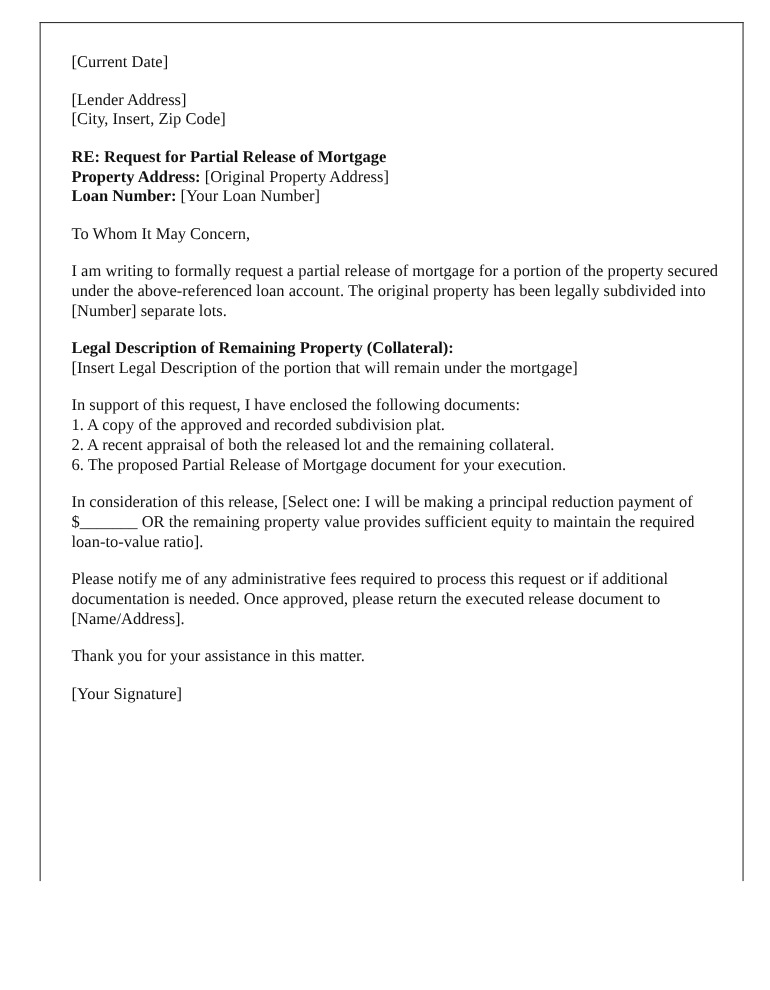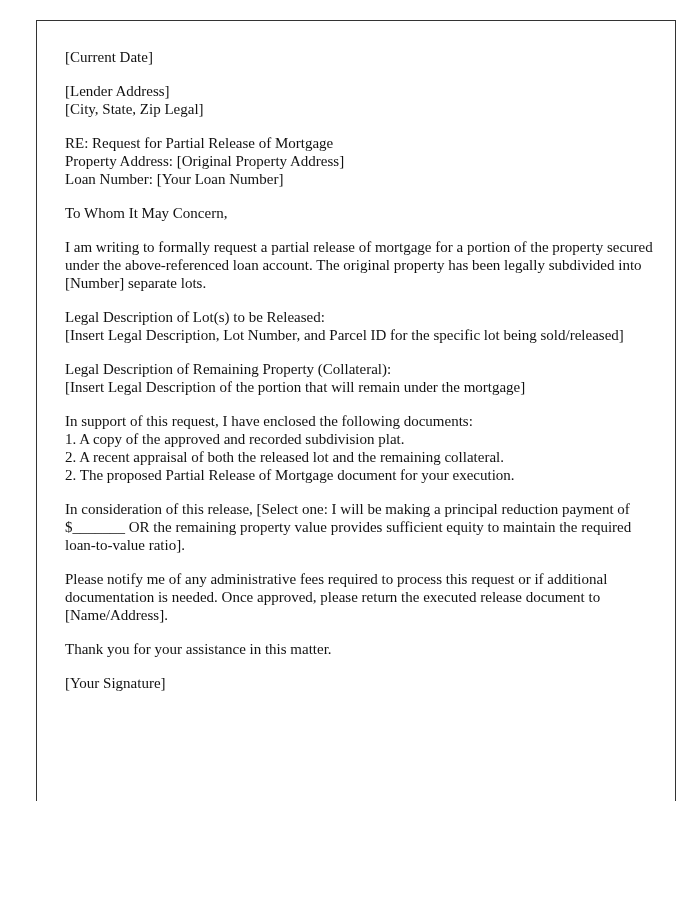--- a/index.html
+++ b/index.html
@@ -55,7 +55,7 @@
 
     <p>
       <span class="line">[Lender Address]</span>
-      <span class="line">[City, State, Zip Legal]</span>
+      <span class="line">[City, Insert, Zip Code]</span>
     </p>
 
     <p>

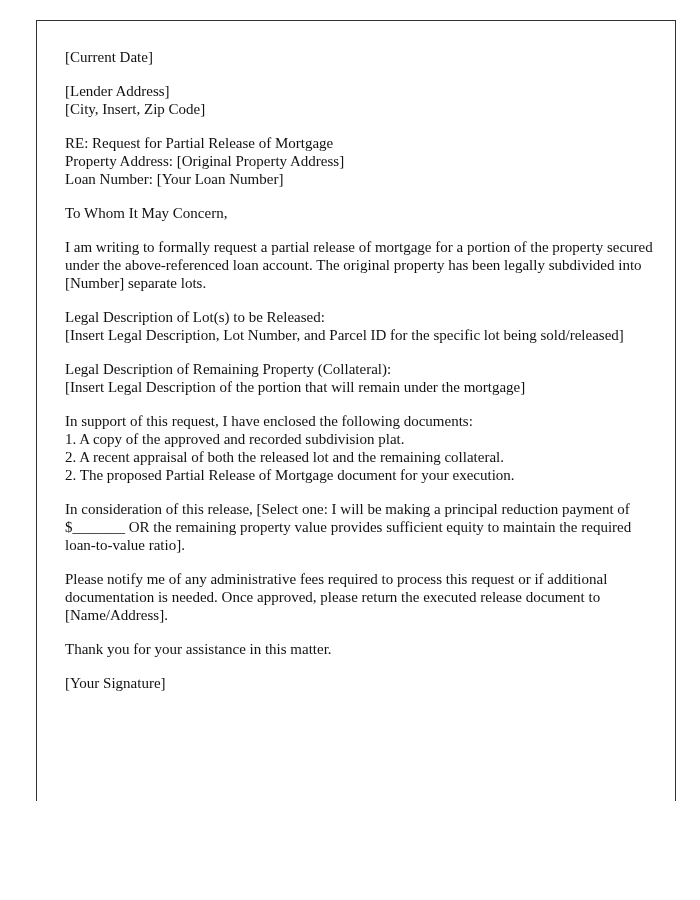--- a/index.html
+++ b/index.html
@@ -42,7 +42,7 @@
       display: block;
     }
     .letter b {
-      font-weight: normal;
+      font-weight: bold;
     }
   </style>
 </head>

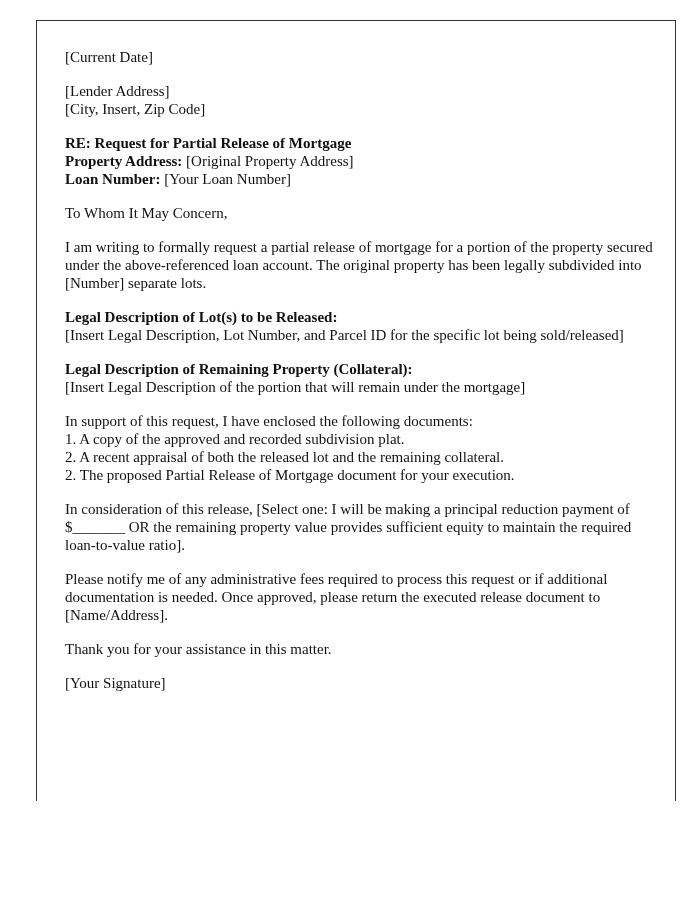--- a/index.html
+++ b/index.html
@@ -69,10 +69,6 @@
     <p>I am writing to formally request a partial release of mortgage for a portion of the property secured under the above-referenced loan account. The original property has been legally subdivided into [Number] separate lots.</p>
 
 
-    <p>
-      <b class="line">Legal Description of Lot(s) to be Released:</b>
-      <span class="line">[Insert Legal Description, Lot Number, and Parcel ID for the specific lot being sold/released]</span>
-    </p>
 
     <p>
       <b class="line">Legal Description of Remaining Property (Collateral):</b>

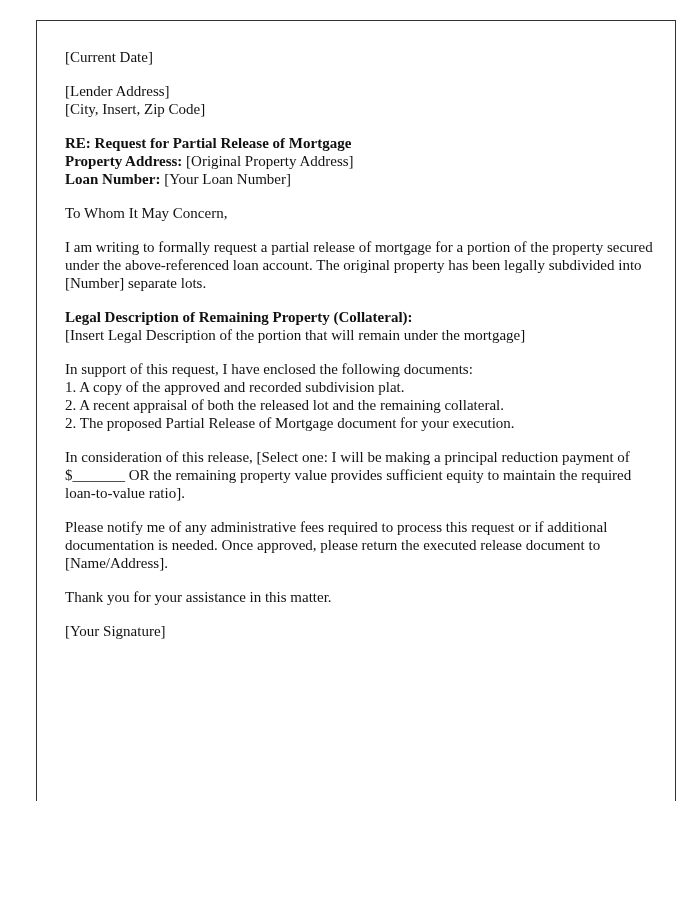--- a/index.html
+++ b/index.html
@@ -79,7 +79,7 @@
       <span class="line">In support of this request, I have enclosed the following documents:</span>
       <span class="line">1. A copy of the approved and recorded subdivision plat.</span>
       <span class="line">2. A recent appraisal of both the released lot and the remaining collateral.</span>
-      <span class="line">2. The proposed Partial Release of Mortgage document for your execution.</span>
+      <span class="line">6. The proposed Partial Release of Mortgage document for your execution.</span>
     </p>
 
     <p>In consideration of this release, [Select one: I will be making a principal reduction payment of $_______ OR the remaining property value provides sufficient equity to maintain the required loan-to-value ratio].</p>

